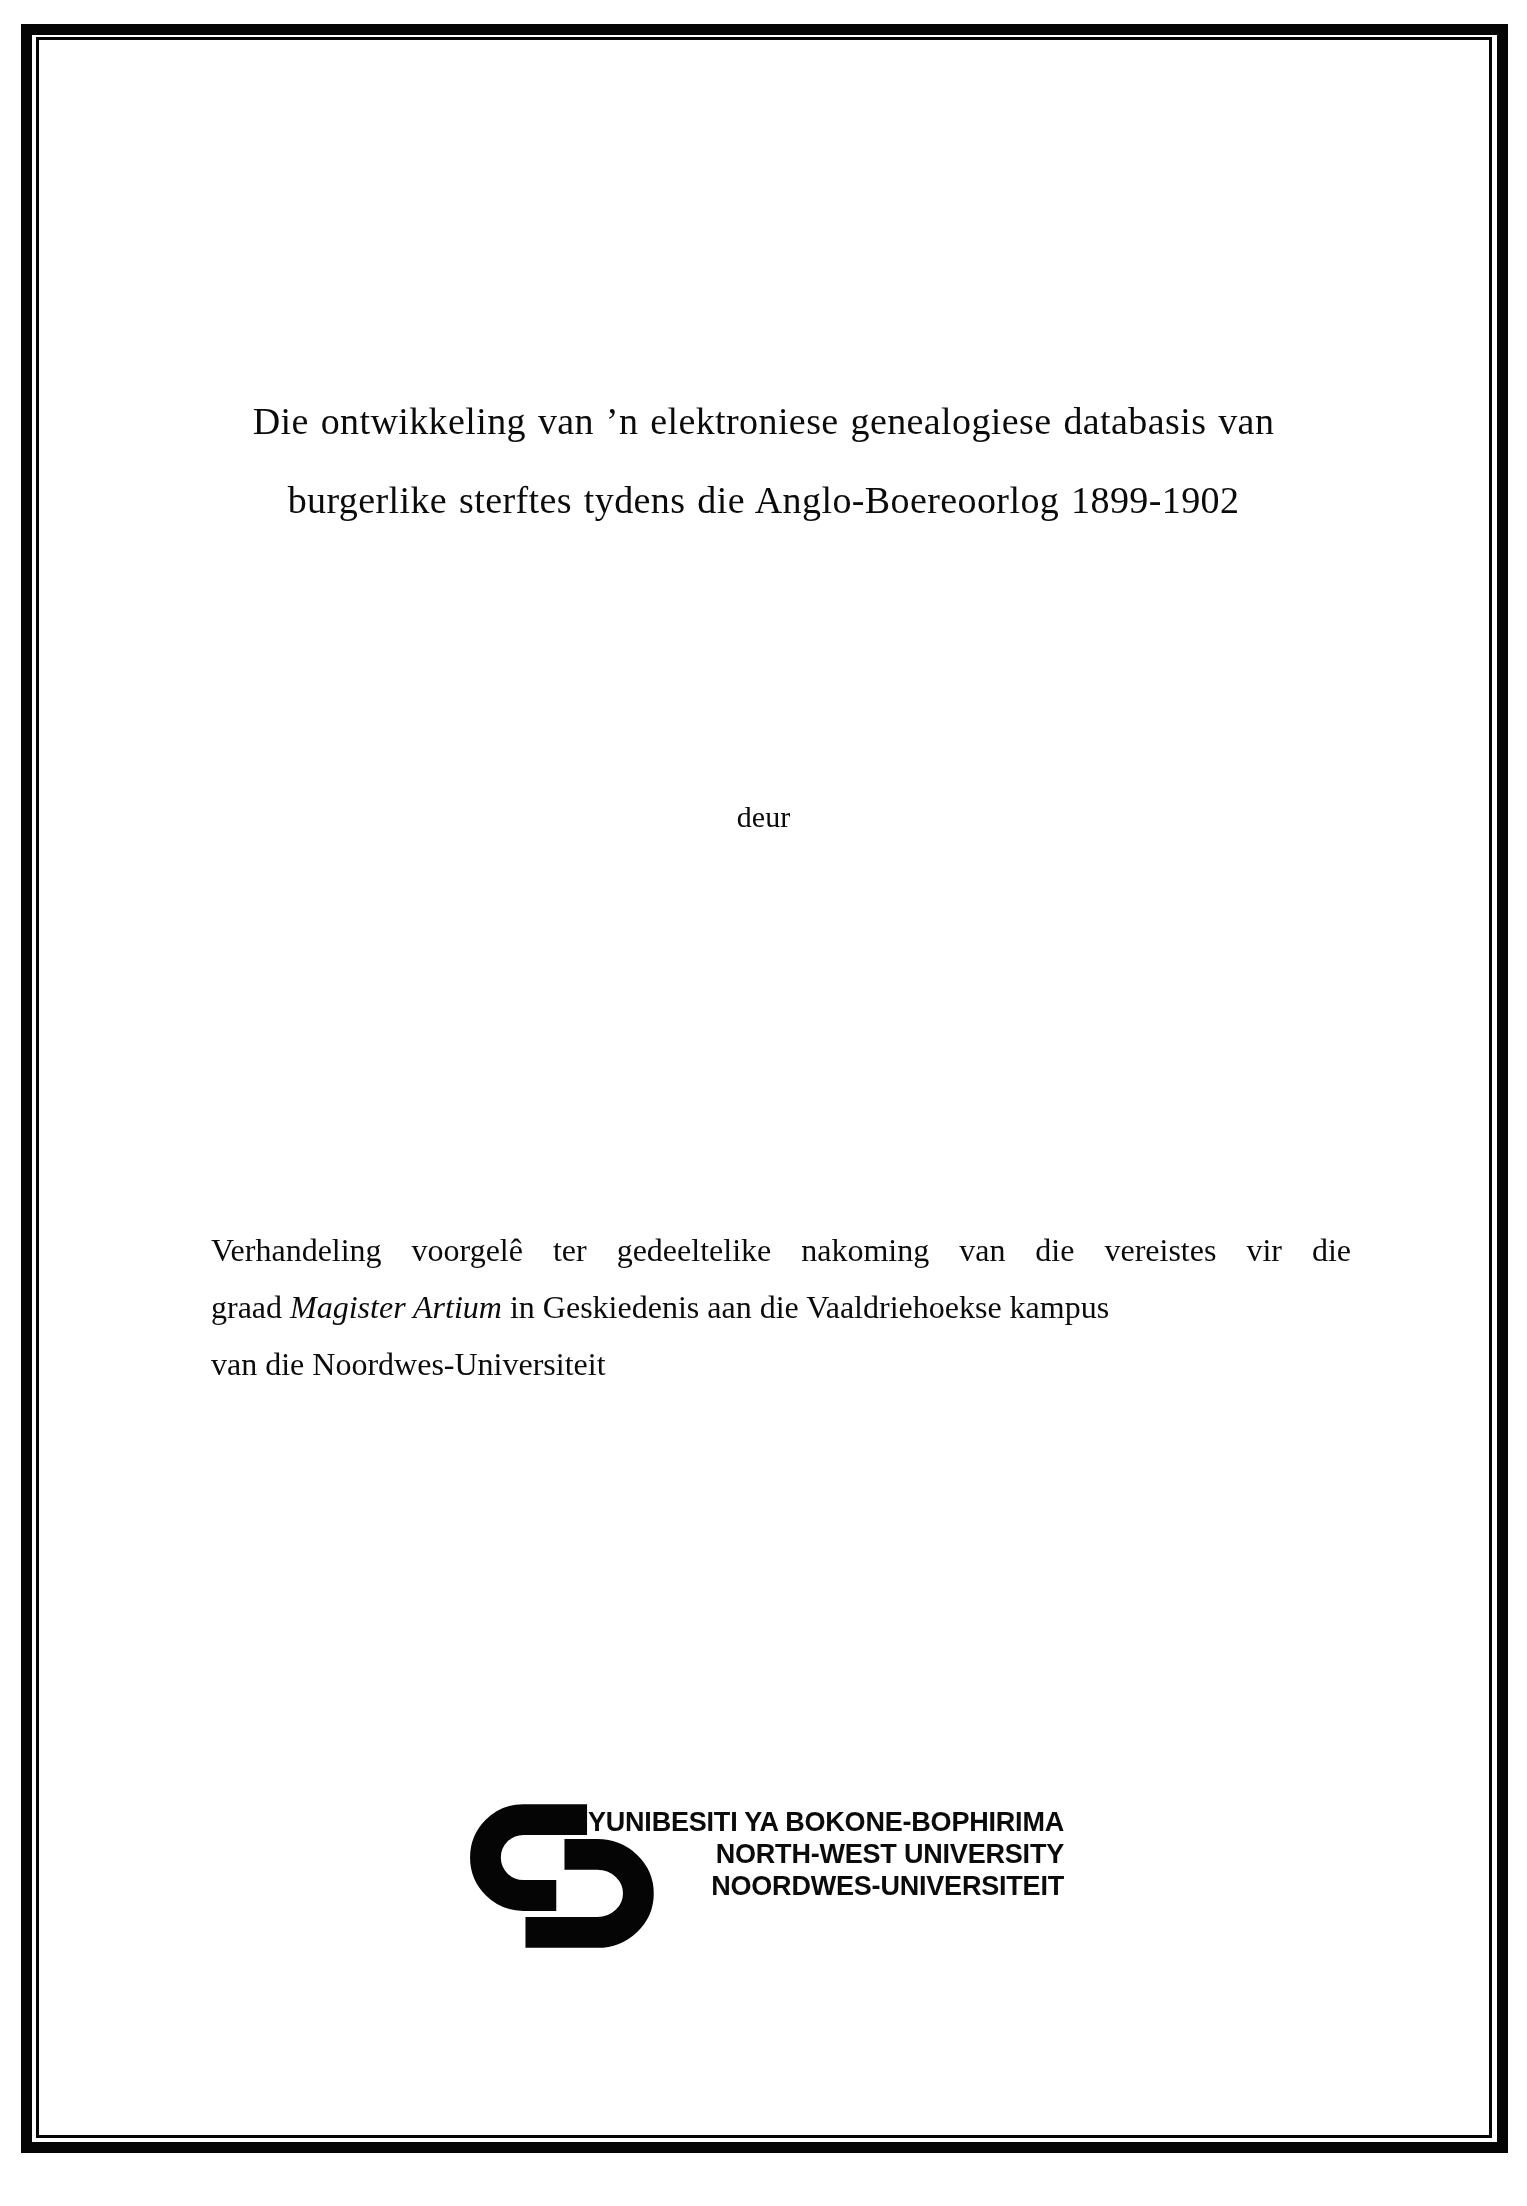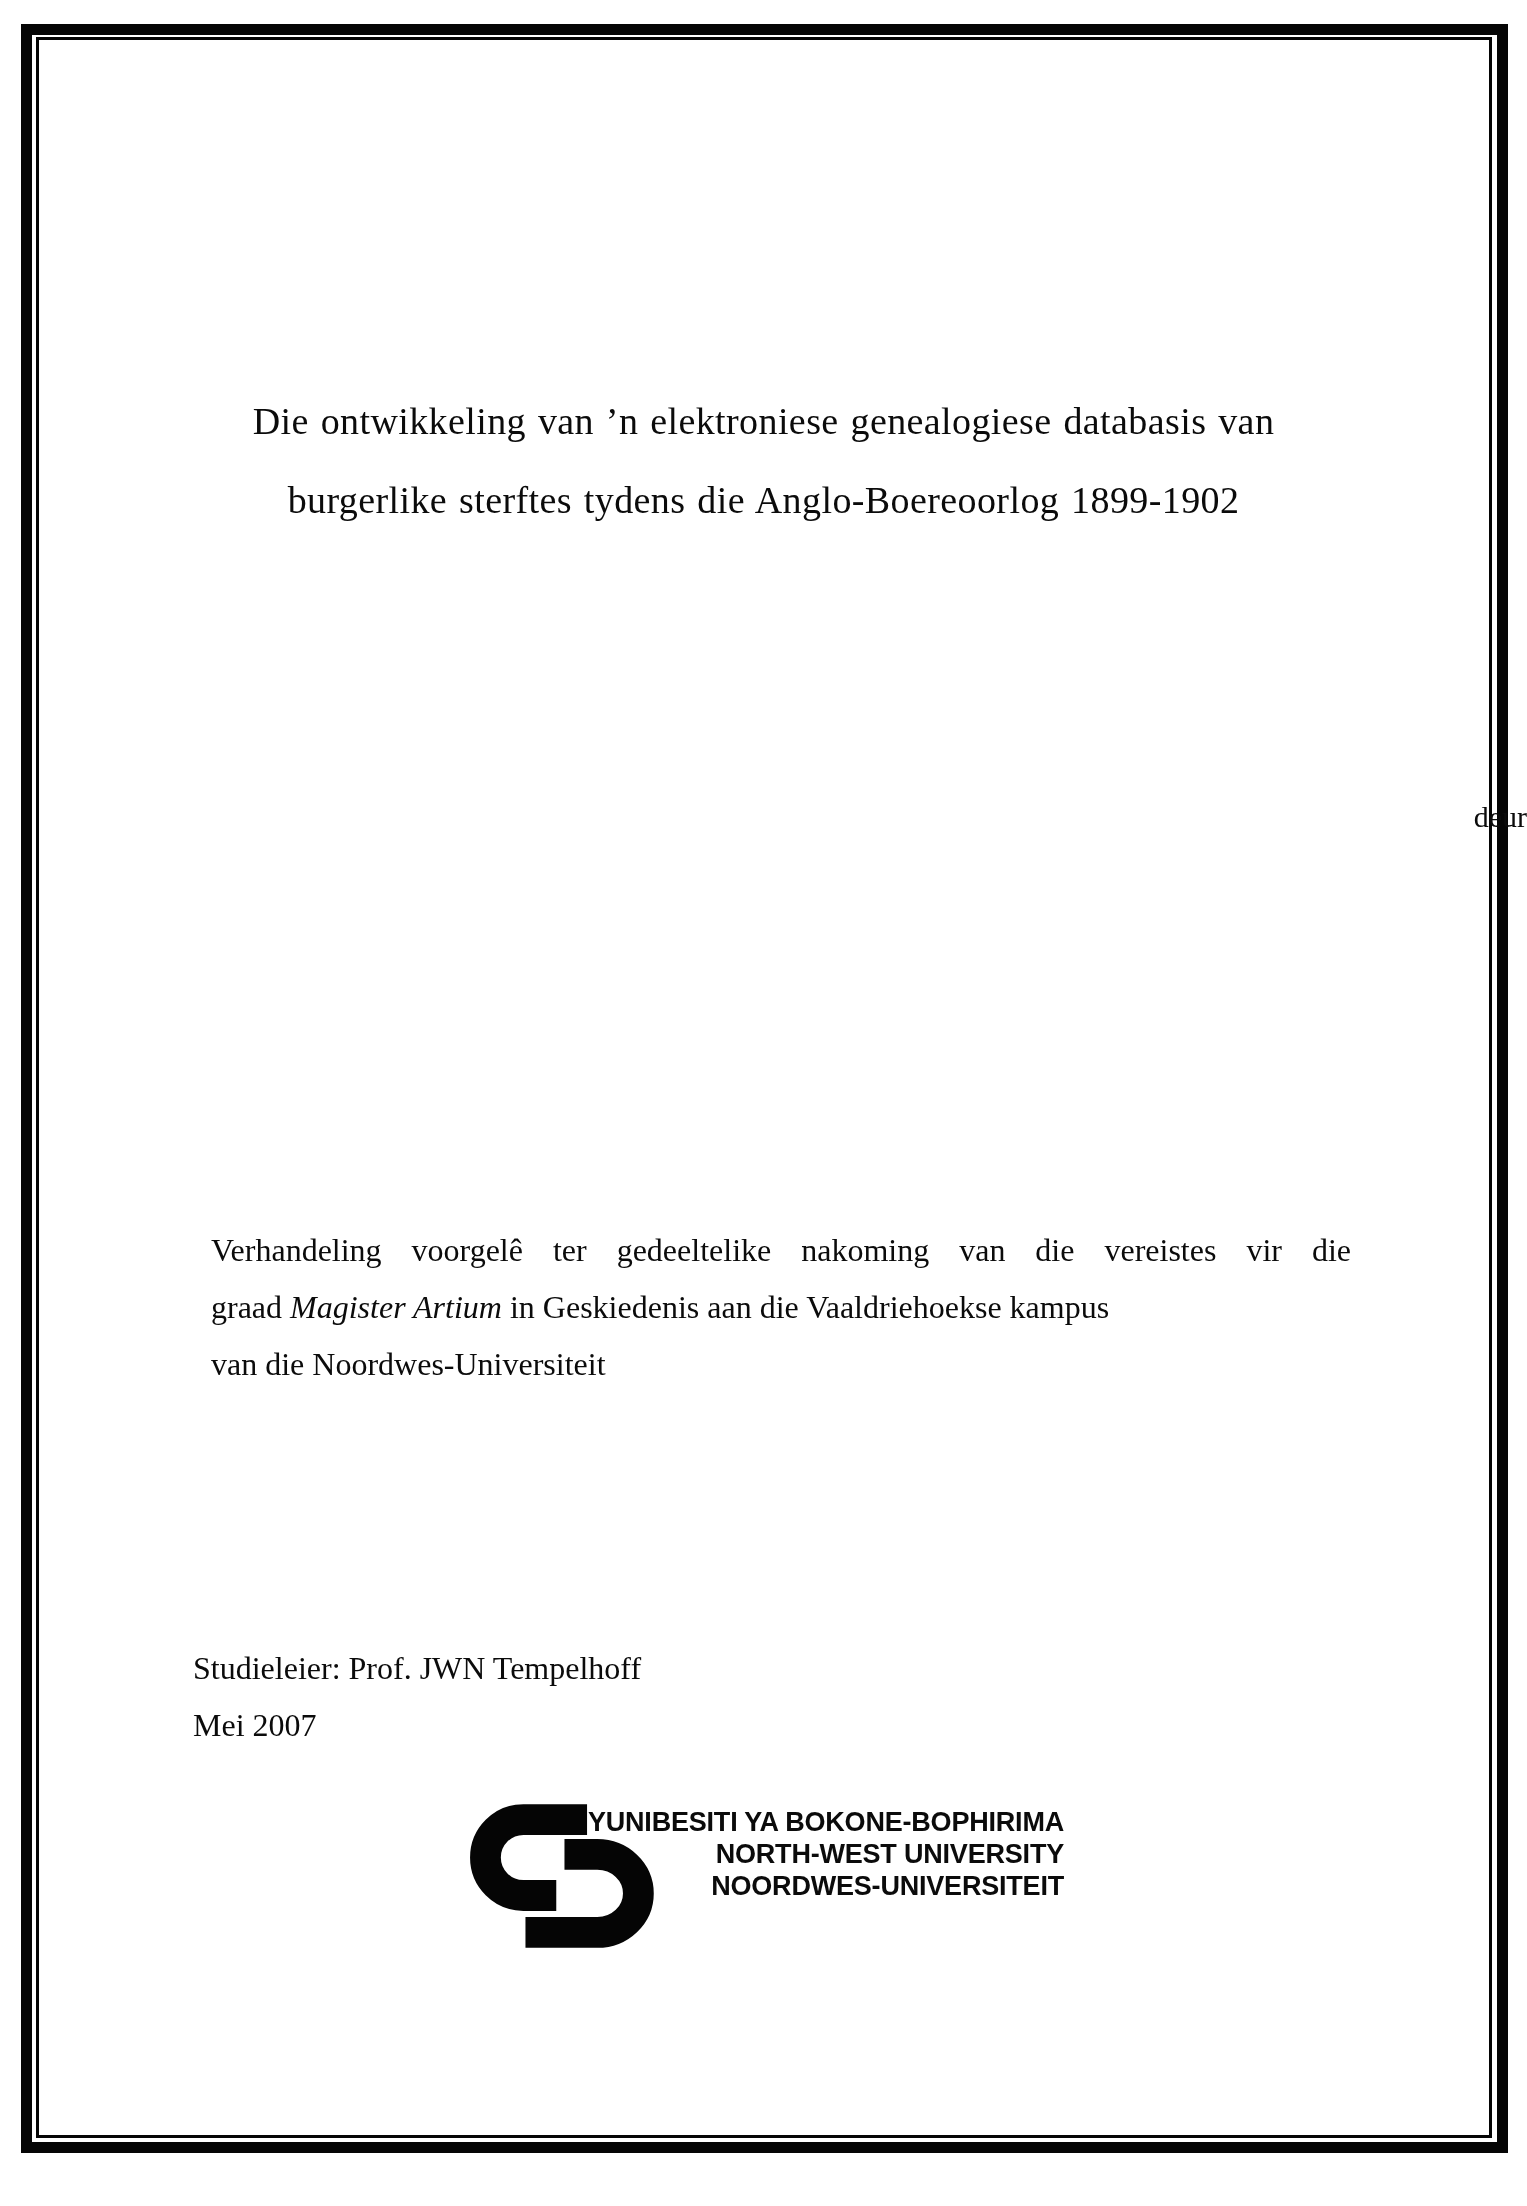--- a/index.html
+++ b/index.html
@@ -43,7 +43,7 @@
     position: absolute;
     left: 0; right: 0;
     top: 800px;
-    text-align: right;
+    text-align: center;
     font-size: 30px;
   }
 

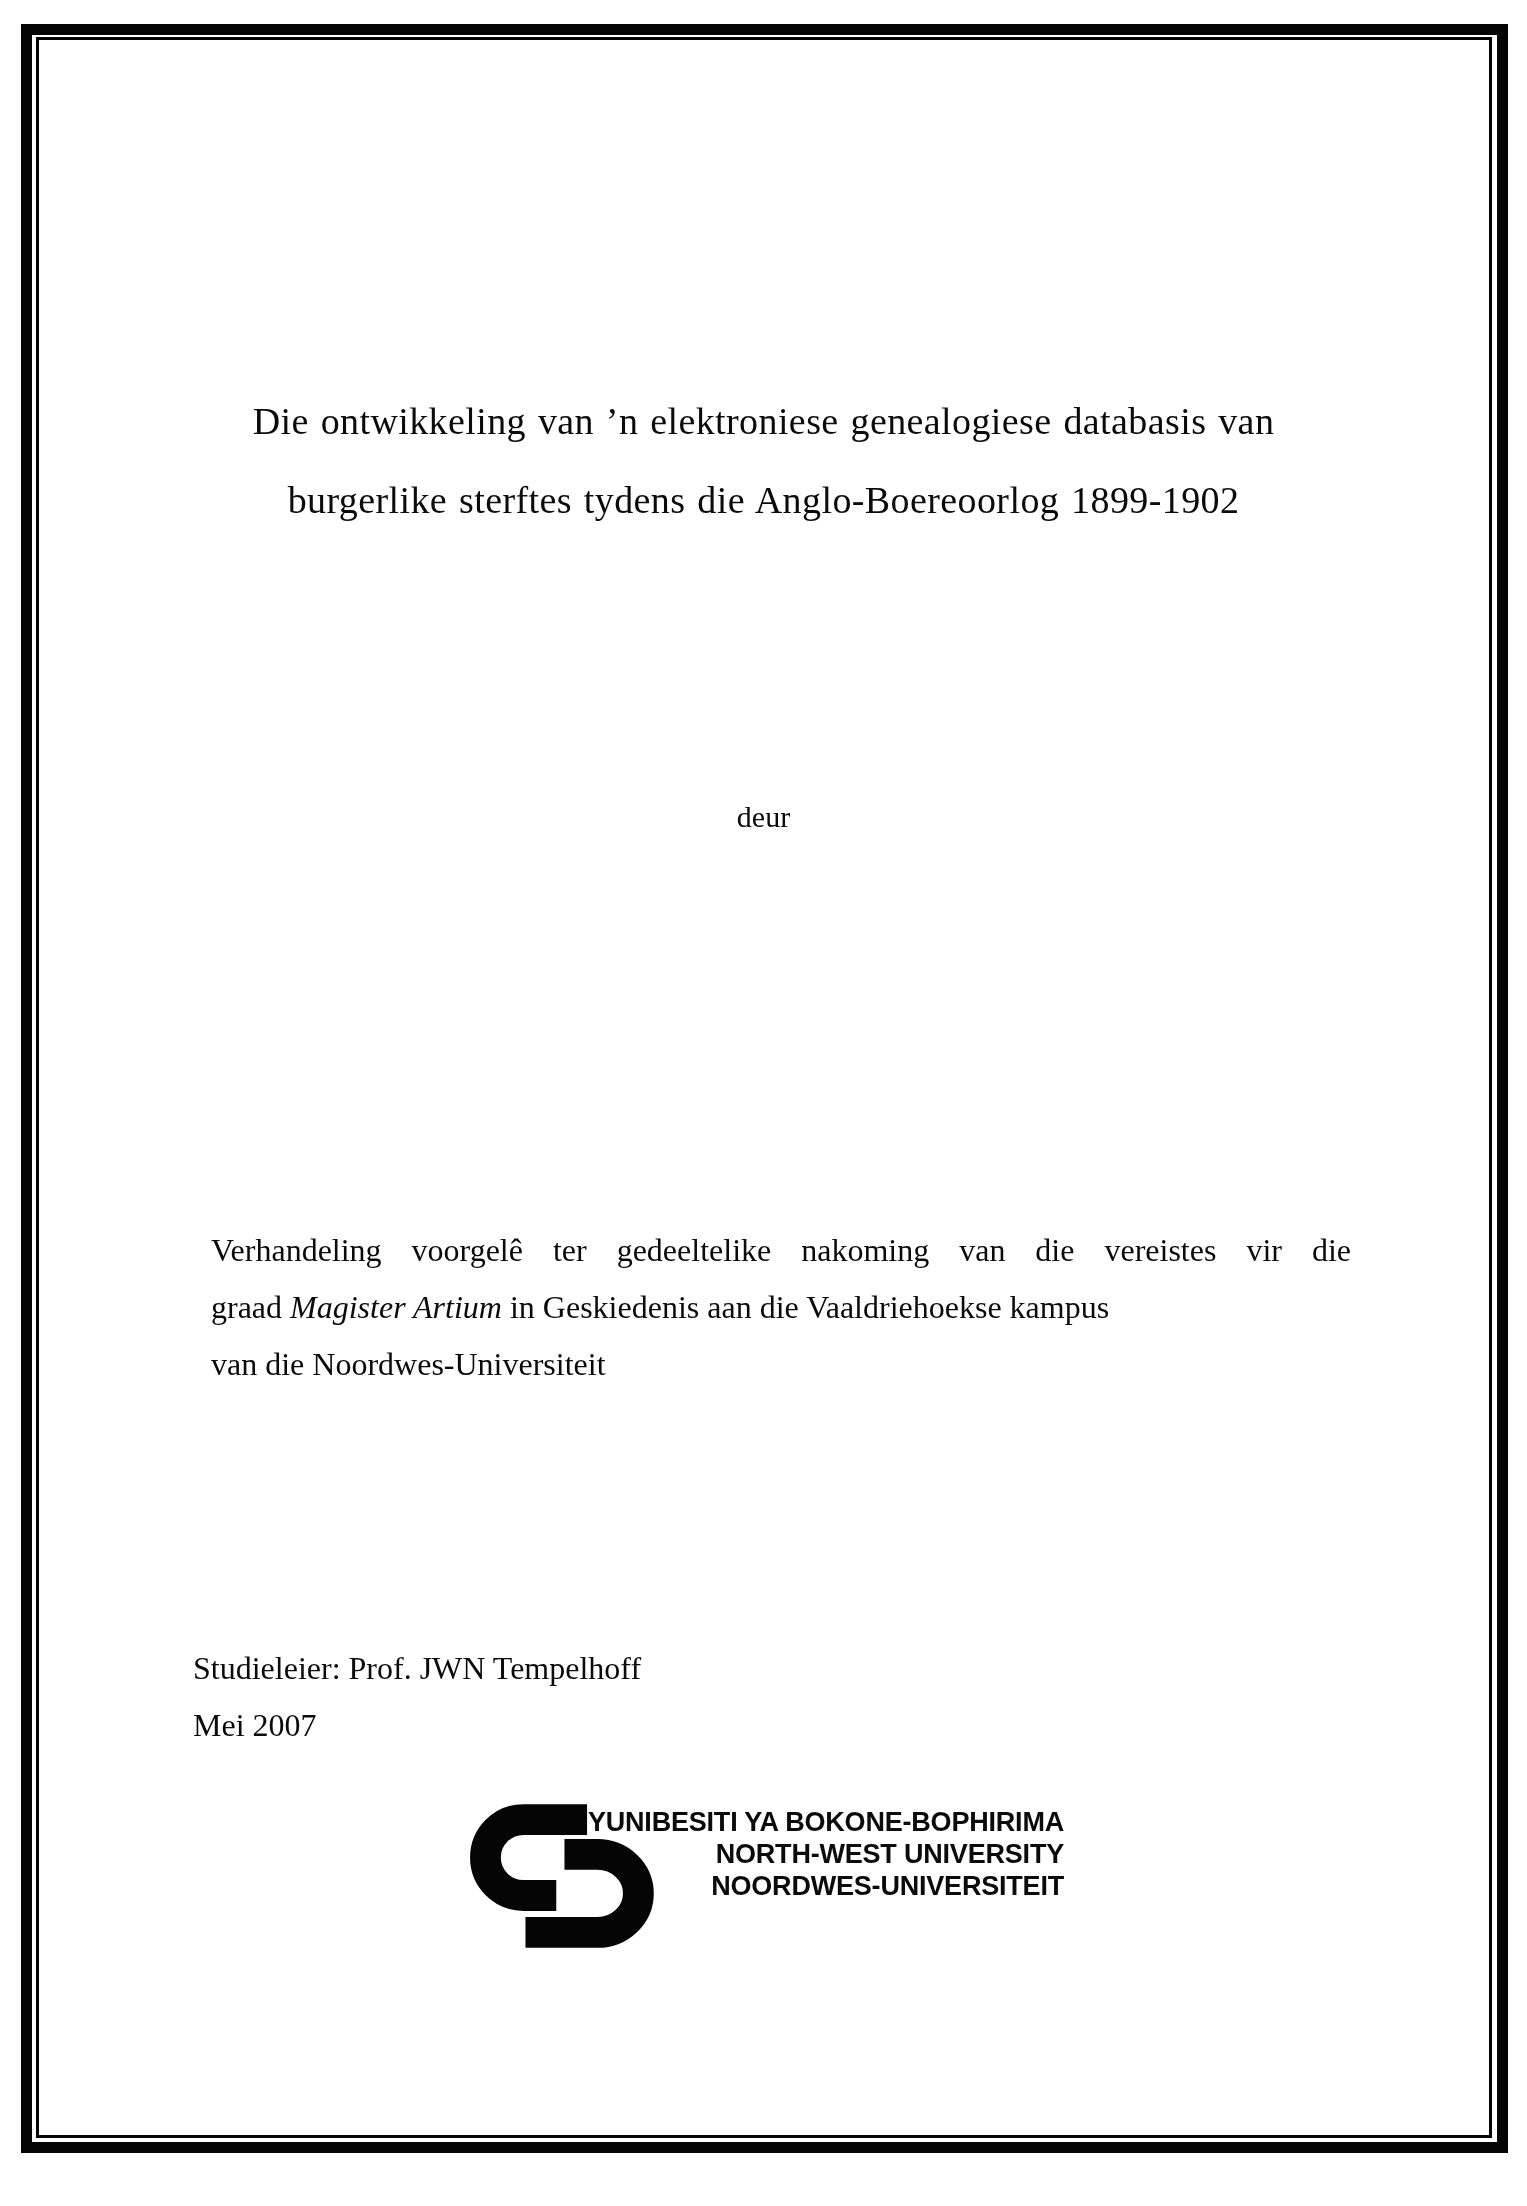--- a/index.html
+++ b/index.html
@@ -129,10 +129,6 @@
     <div>van die Noordwes-Universiteit</div>
   </div>
 
-  <div class="supervisor-block">
-    <div>Studieleier: Prof. JWN Tempelhoff</div>
-    <div>Mei 2007</div>
-  </div>
 
   <div class="logo">
     <svg class="logo-mark" viewBox="0 0 190 142" xmlns="http://www.w3.org/2000/svg" aria-hidden="true">

